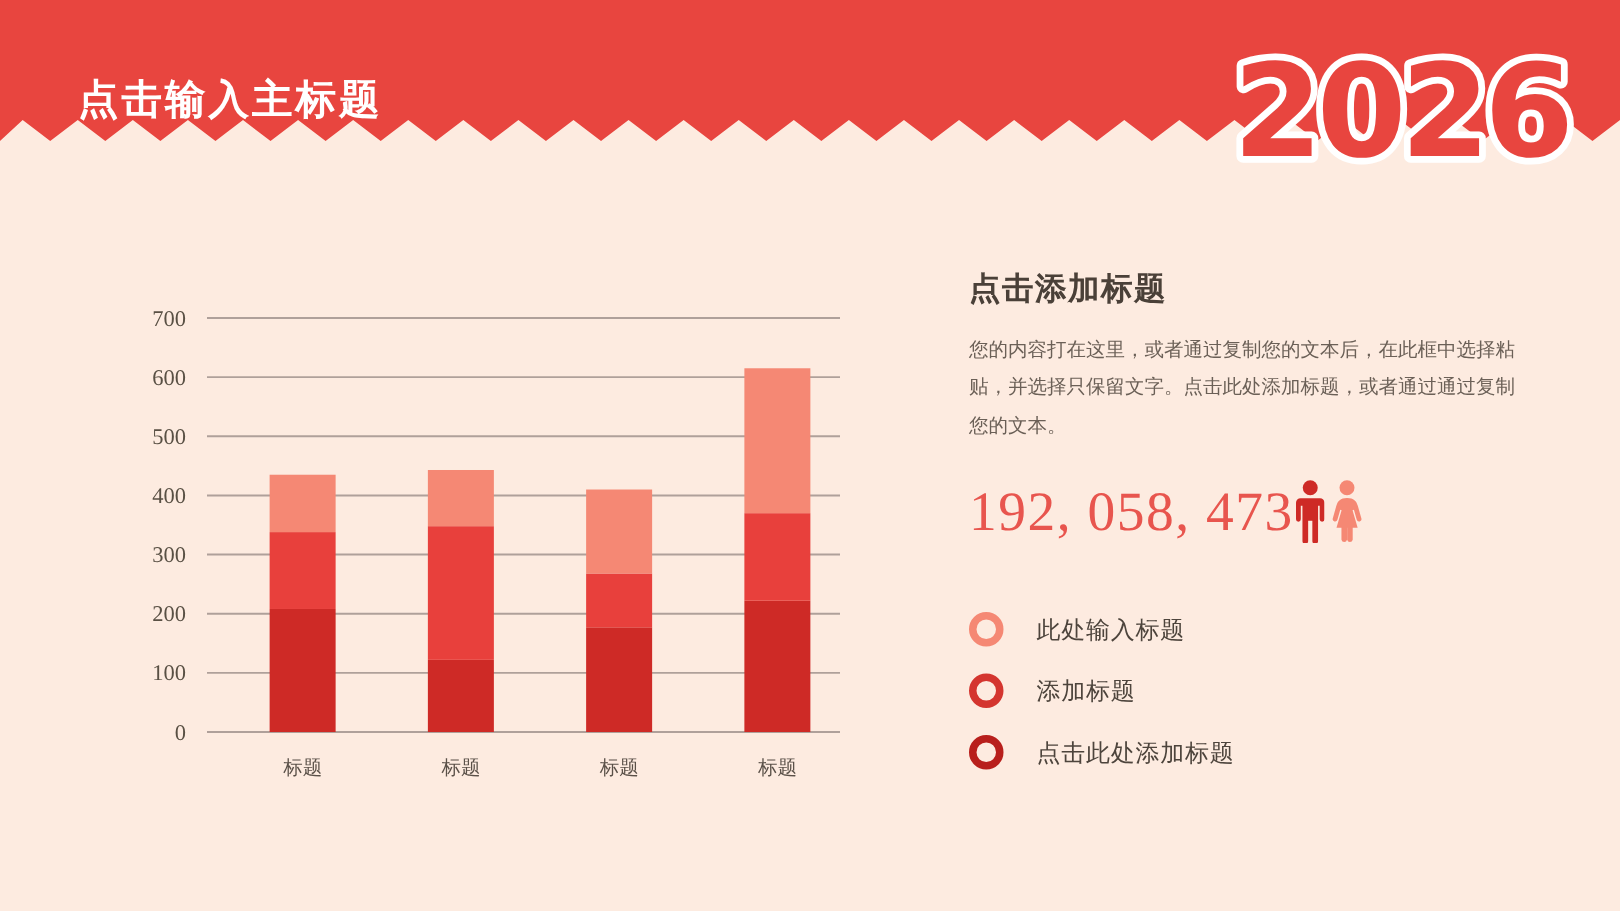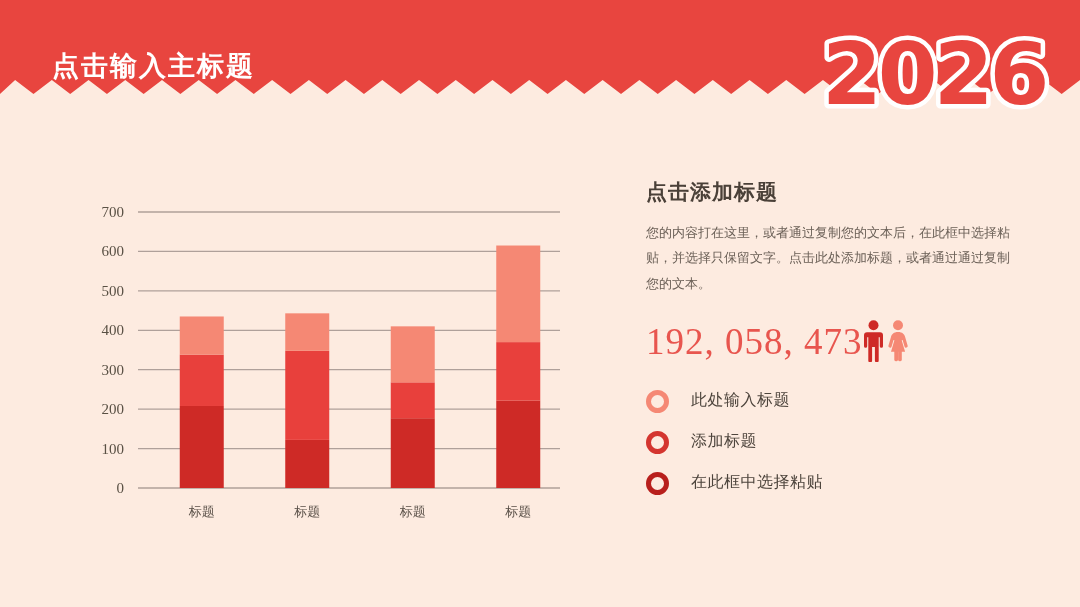--- a/index.html
+++ b/index.html
@@ -134,7 +134,7 @@
   }
   .bullet-row {
     display: flex;
-    align-items: flex-start;
+    align-items: flex-end;
     height: 41px;
   }
   .bullet-ring {

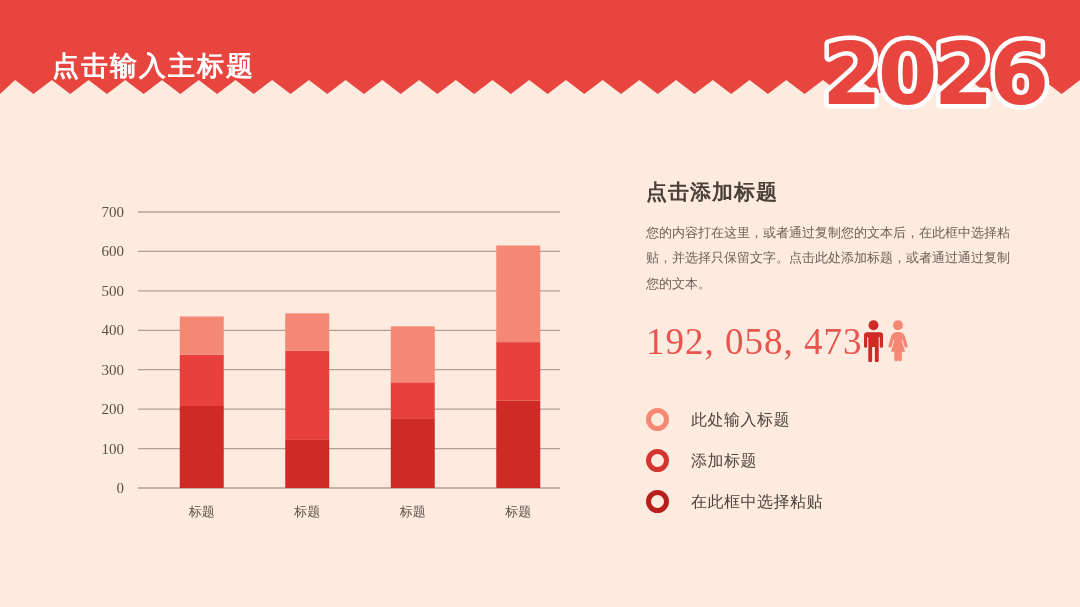--- a/index.html
+++ b/index.html
@@ -248,7 +248,7 @@
       </div>
       <div class="bullet-row">
         <span class="bullet-ring" style="border: 5px solid rgb(184, 31, 28);"></span>
-        <span class="bullet-label">在此框中选择粘贴</span>
+        <span class="bullet-label">点击此处添加标题</span>
       </div>
     </div>
 </div>

